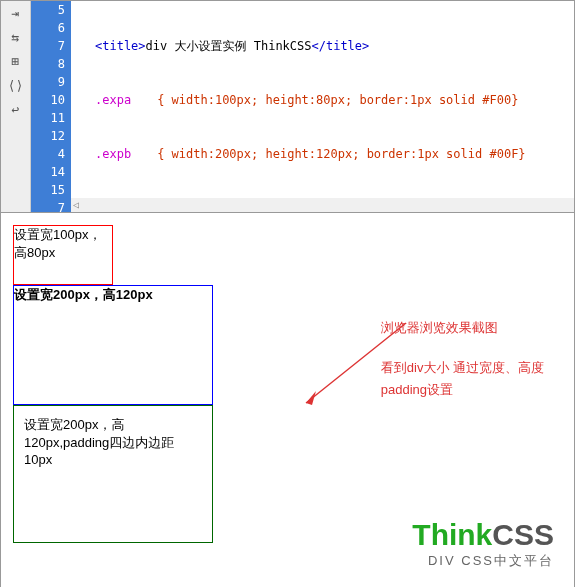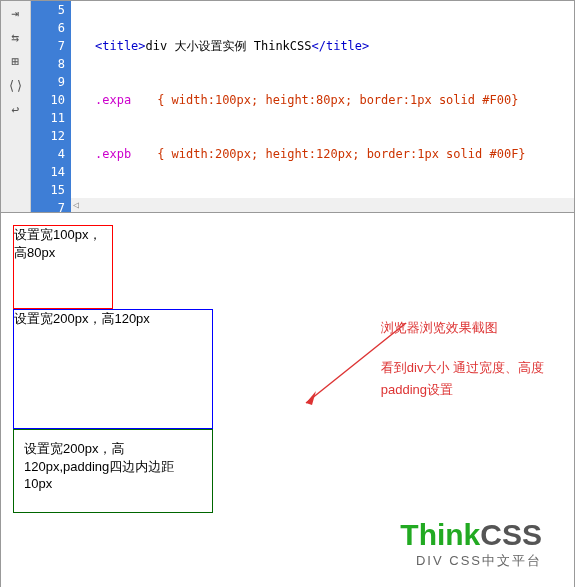--- a/index.html
+++ b/index.html
@@ -24,7 +24,7 @@
 
     
     .preview-pane { position: relative; padding: 12px; height: 375px; background: #fff; }
-    .expa { width: 100px; height: 84px; border: 1px solid #F00; font-size: 13px; font-family: "SimSun", sans-serif; }
+    .expa { width: 100px; height: 60px; border: 1px solid #F00; font-size: 13px; font-family: "SimSun", sans-serif; }
     .expb { width: 200px; height: 120px; border: 1px solid #00F; font-size: 13px; font-family: "SimSun", sans-serif; }
     .expc { width: 200px; height: 84px; border: 1px solid #060; padding: 10px; font-size: 13px; font-family: "SimSun", sans-serif; }
 

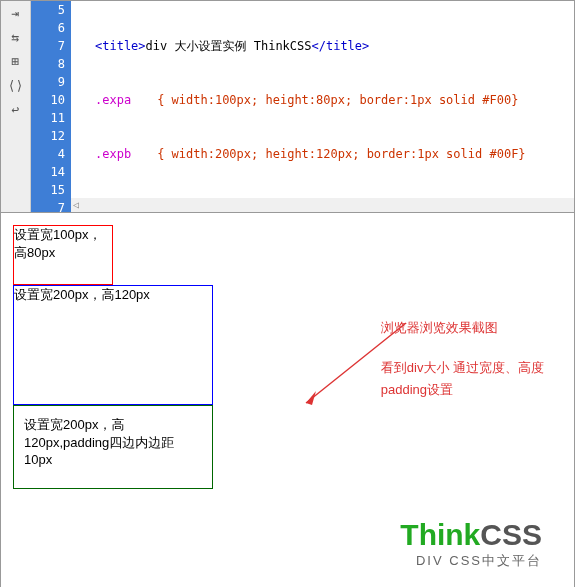--- a/index.html
+++ b/index.html
@@ -25,7 +25,7 @@
     
     .preview-pane { position: relative; padding: 12px; height: 375px; background: #fff; }
     .expa { width: 100px; height: 60px; border: 1px solid #F00; font-size: 13px; font-family: "SimSun", sans-serif; }
-    .expb { width: 200px; height: 120px; border: 1px solid #00F; font-size: 13px; font-family: "SimSun", sans-serif; }
+    .expb { width: 200px; height: 120px; border: 1px solid #00F; font-size: 13px; font-family: "SimSun", sans-serif; font-weight: bold; }
     .expc { width: 200px; height: 84px; border: 1px solid #060; padding: 10px; font-size: 13px; font-family: "SimSun", sans-serif; }
 
     

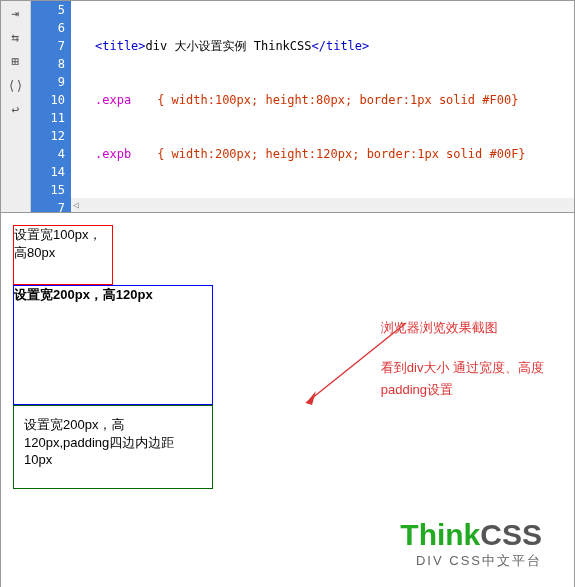--- a/index.html
+++ b/index.html
@@ -26,7 +26,7 @@
     .preview-pane { position: relative; padding: 12px; height: 375px; background: #fff; }
     .expa { width: 100px; height: 60px; border: 1px solid #F00; font-size: 13px; font-family: "SimSun", sans-serif; }
     .expb { width: 200px; height: 120px; border: 1px solid #00F; font-size: 13px; font-family: "SimSun", sans-serif; font-weight: bold; }
-    .expc { width: 200px; height: 84px; border: 1px solid #060; padding: 10px; font-size: 13px; font-family: "SimSun", sans-serif; }
+    .expc { width: 200px; height: 138px; border: 1px solid #060; padding: 10px; font-size: 13px; font-family: "SimSun", sans-serif; }
 
     
     .annotation { position: absolute; right: 30px; top: 106px; color: #dd3333; font-size: 13px; font-family: "SimSun", sans-serif; }

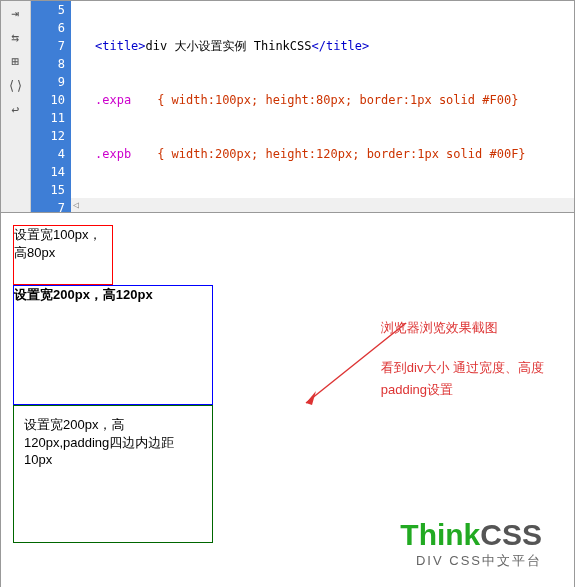--- a/index.html
+++ b/index.html
@@ -34,7 +34,7 @@
     .arrow-svg { position: absolute; right: 158px; top: 100px; pointer-events: none; }
 
     
-    .logo { position: absolute; right: 32px; bottom: 18px; text-align: right; font-family: Arial, sans-serif; }
+    .logo { position: absolute; right: 20px; bottom: 18px; text-align: right; font-family: Arial, sans-serif; }
     .logo-main { font-size: 30px; font-weight: bold; }
     .logo-think { color: #22aa22; }
     .logo-css { color: #555; }

